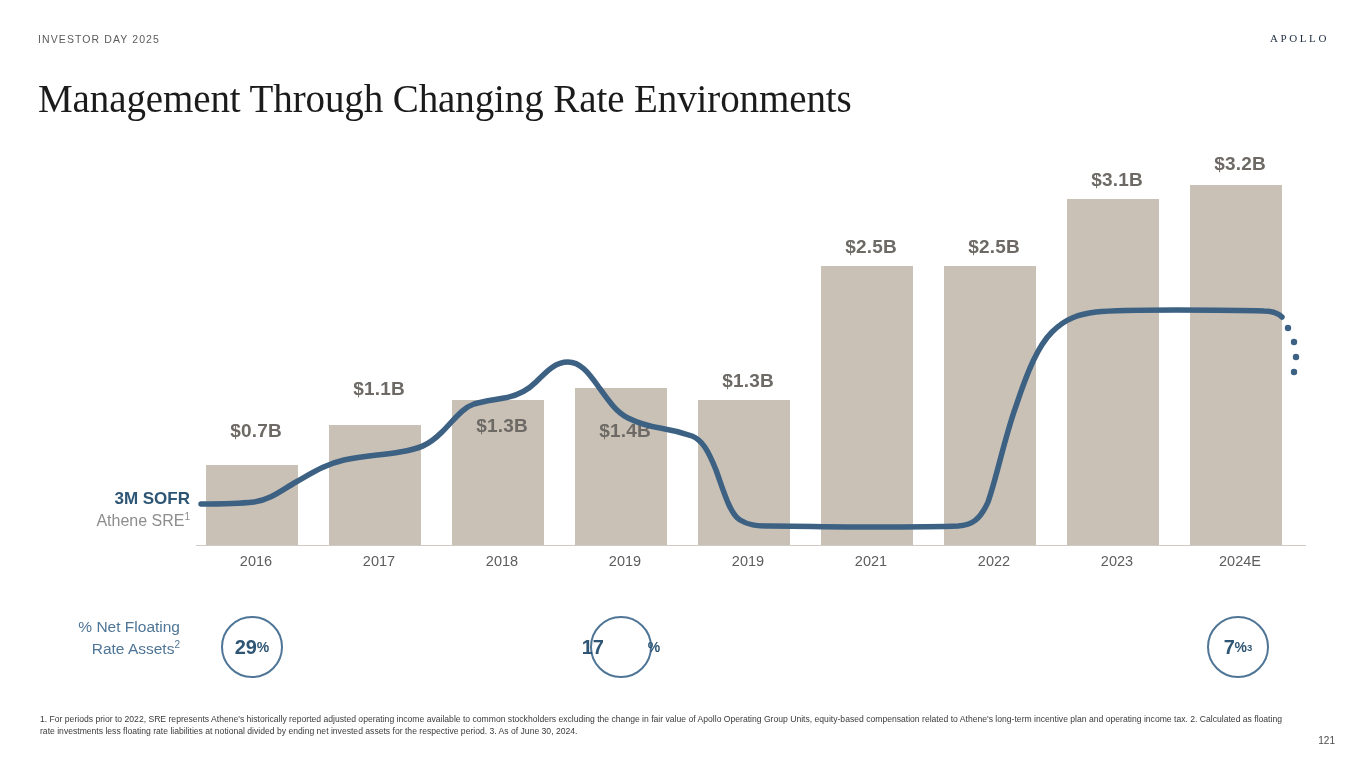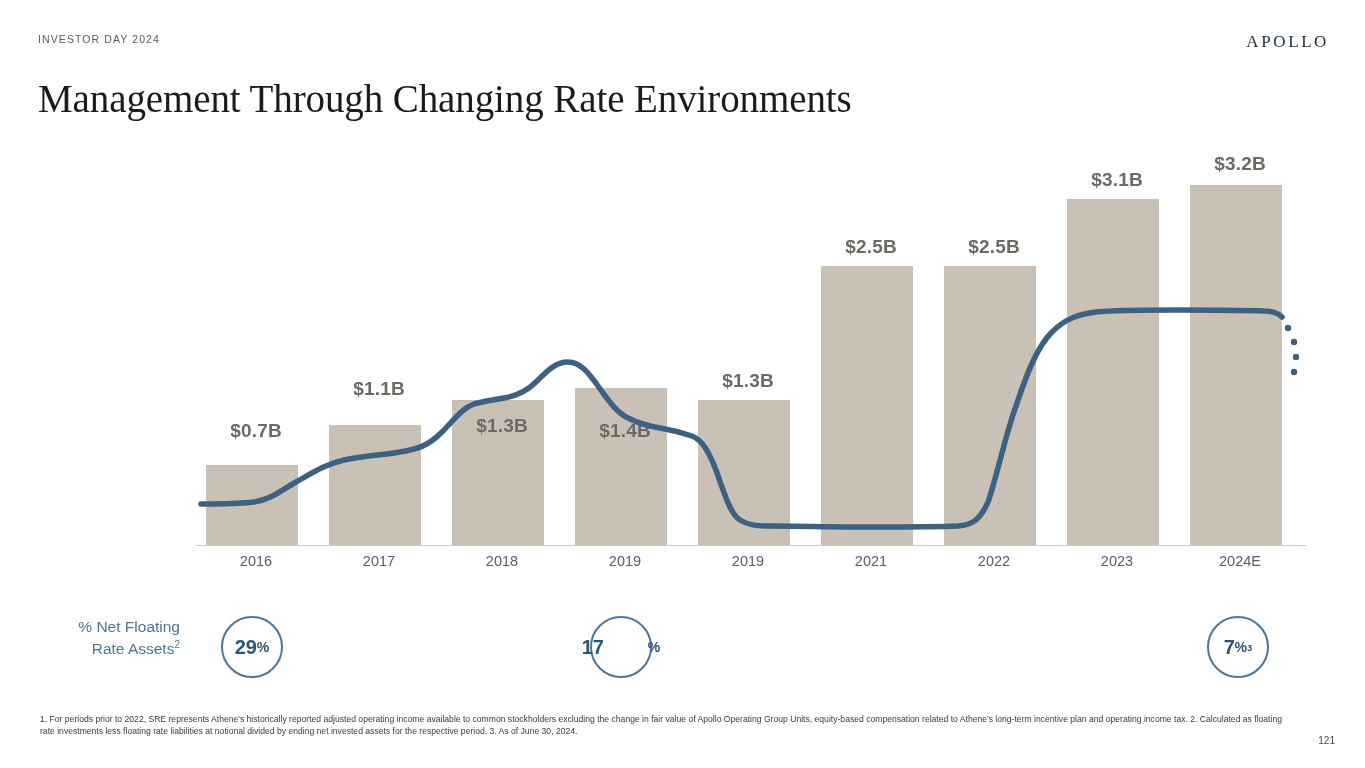--- a/index.html
+++ b/index.html
@@ -184,7 +184,7 @@
 </head>
 <body>
 
-<div class="eyebrow">INVESTOR DAY 2024</div>
+<div class="eyebrow">INVESTOR DAY 2025</div>
 <div class="brand">APOLLO</div>
 <h1 class="page-title">Management Through Changing Rate Environments</h1>
 

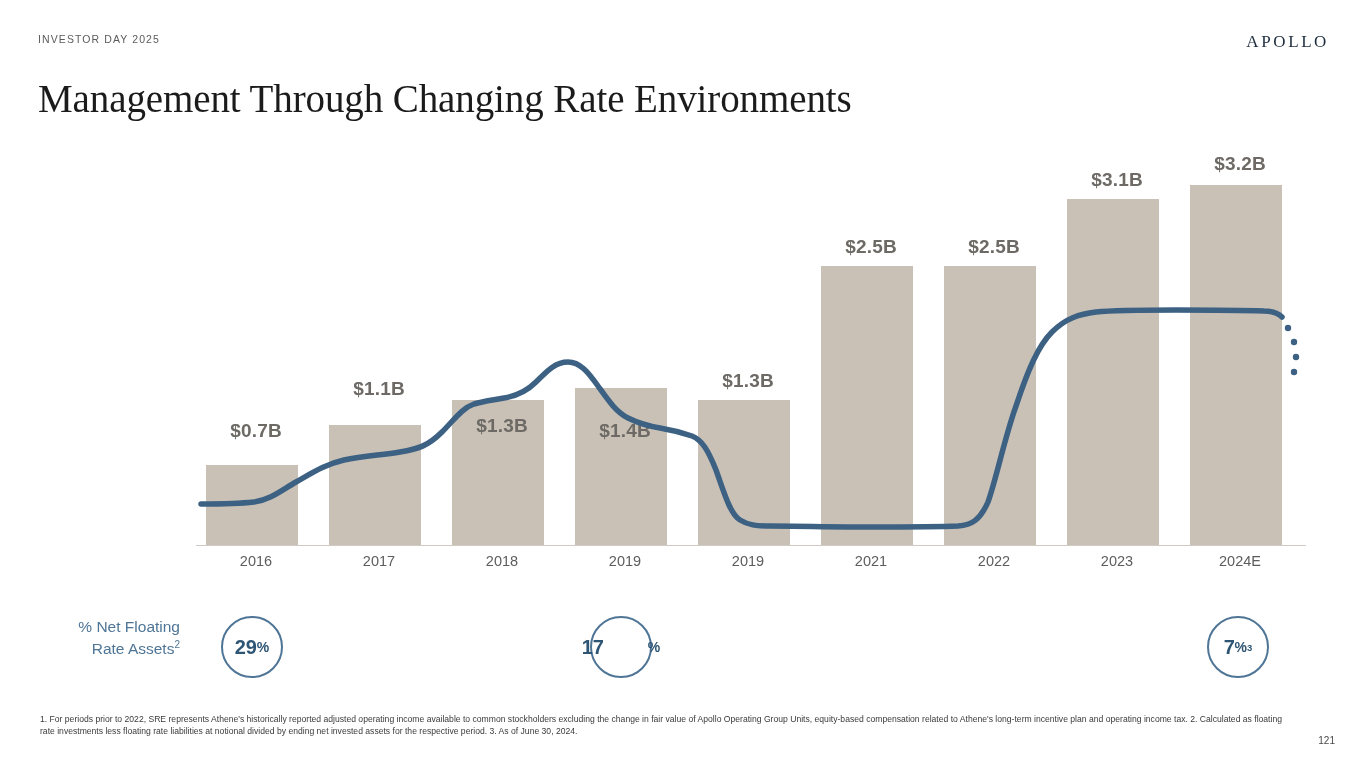--- a/index.html
+++ b/index.html
@@ -29,7 +29,7 @@
     right: 36px;
     top: 32px;
     font-family: "Liberation Serif", serif;
-    font-size: 17px;
+    font-size: 11px;
     letter-spacing: 2.6px;
     color: #1d2c3e;
   }

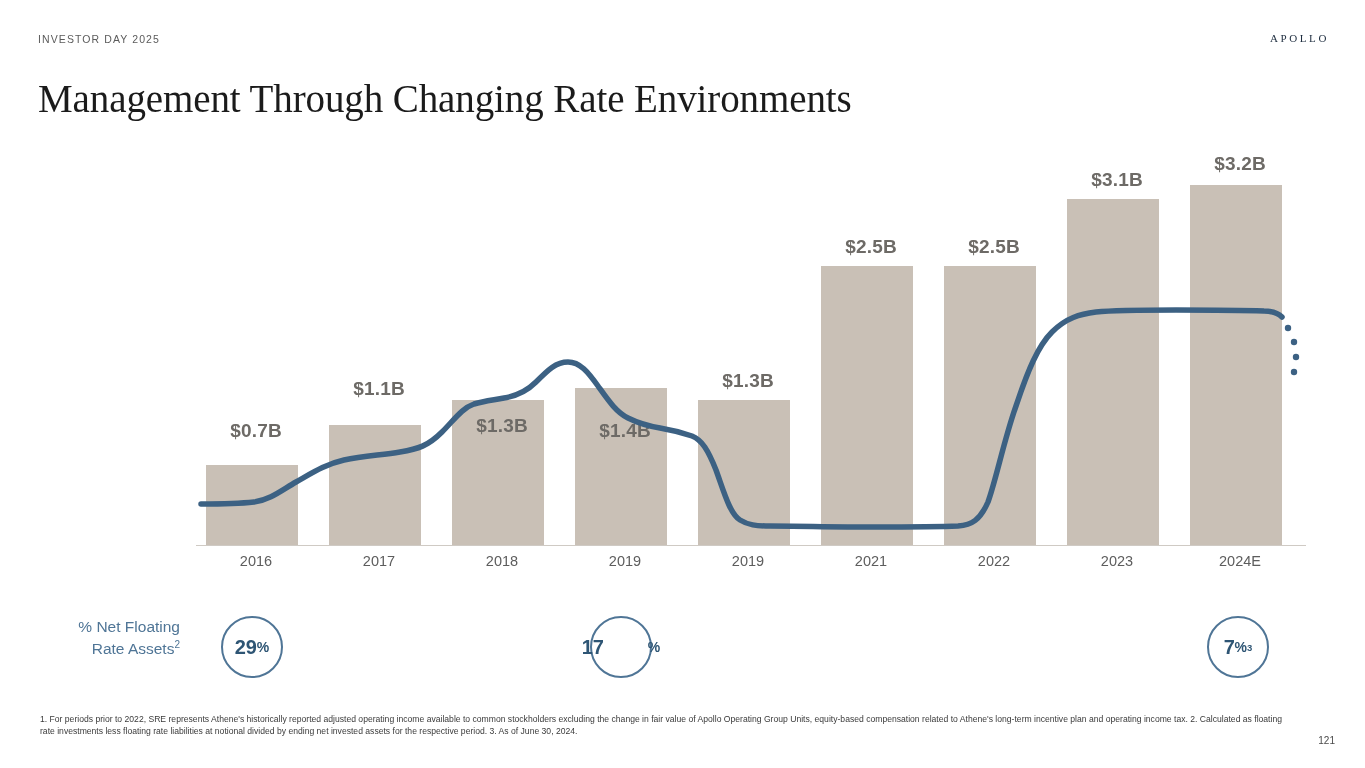--- a/index.html
+++ b/index.html
@@ -230,6 +230,10 @@
     <circle cx="1098" cy="252" r="3.2" fill="#3c6183"></circle>
   </svg>
 
+  <div class="series-legend">
+    <div class="l1">3M SOFR</div>
+    <div class="l2"><span>Athene SRE</span><sup>1</sup></div>
+  </div>
 
   <div class="x-tick" style="left:191px;">2016</div>
   <div class="x-tick" style="left:314px;">2017</div>

